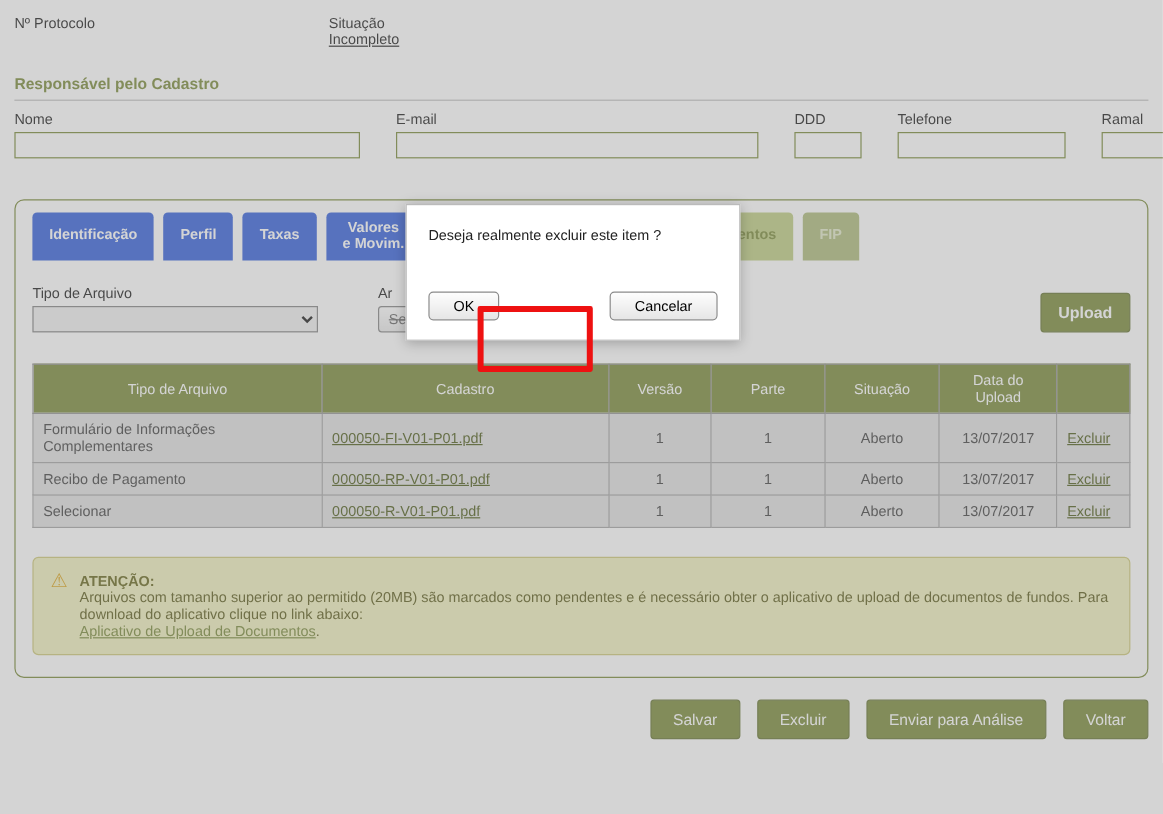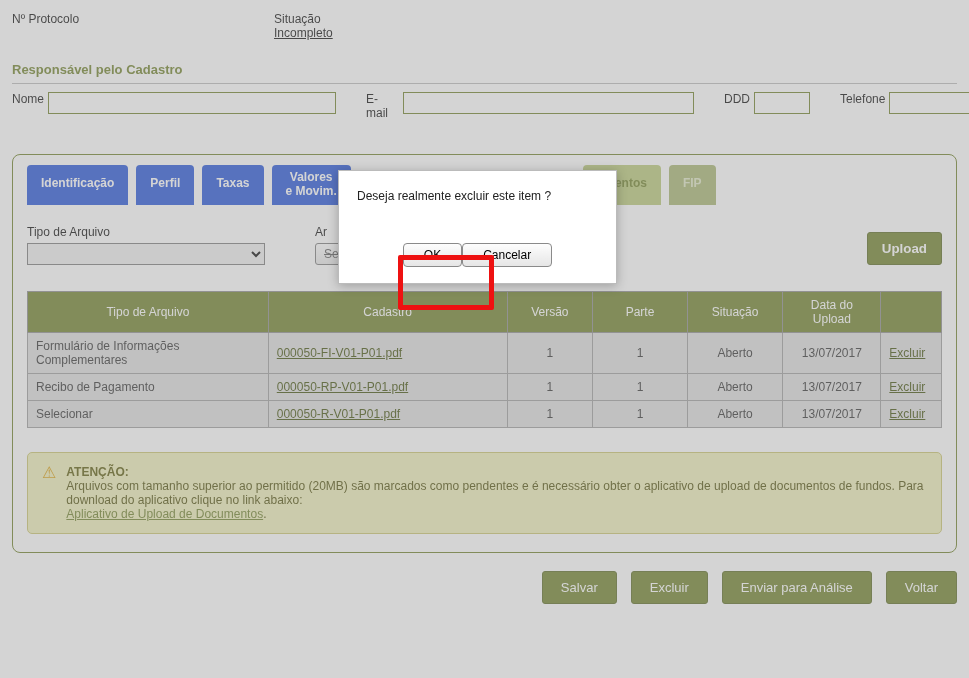--- a/index.html
+++ b/index.html
@@ -13,7 +13,7 @@
 h4.sec{color:#6a7d22;font-size:13px;font-weight:bold;margin:22px 0 6px 0}
 hr.sep{border:none;border-top:1px solid #b8b8b8;margin:0 0 8px 0}
 .form-row{display:flex;gap:30px}
-.ff{display:flex;flex-direction:row;gap:4px}
+.ff{display:flex;flex-direction:column;gap:4px}
 .inp{border:1px solid #6a7d22;background:#fff;height:22px;box-sizing:border-box;padding:2px 4px}
 .wN{width:288px}.wE{width:302px}.wD{width:56px}.wT{width:140px}.wR{width:56px}
 .card{border:1px solid #6a7d22;border-radius:8px;margin-top:34px;padding:0 14px 18px 14px;background:#fff}

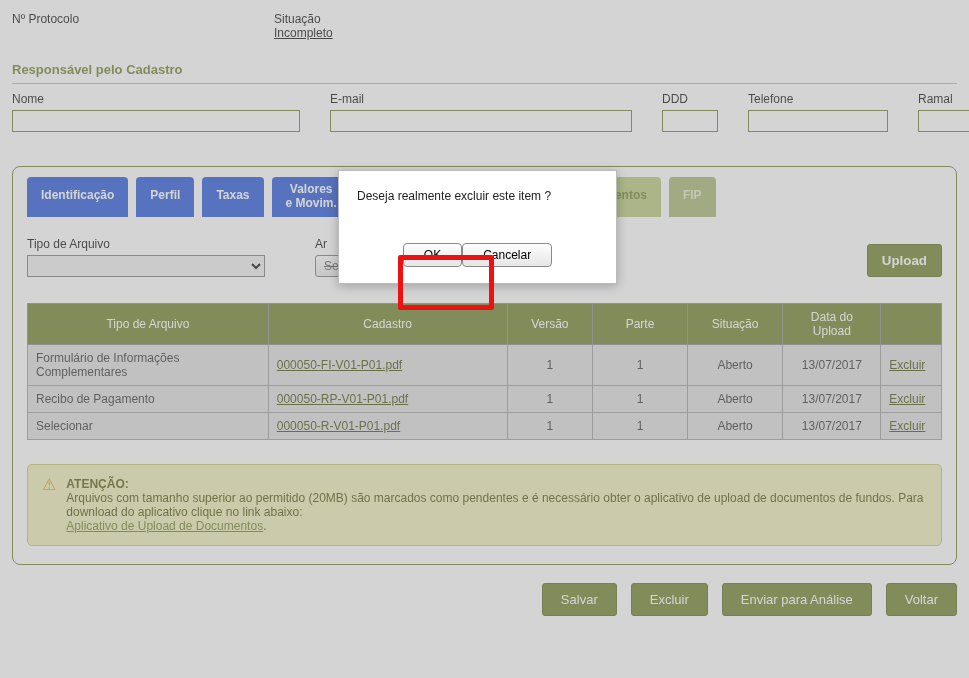--- a/index.html
+++ b/index.html
@@ -42,7 +42,7 @@
 
 .dialog{position:absolute;z-index:100;left:338px;top:170px;width:241px;background:#fff;border:1px solid #bbb;padding:18px 18px 16px 18px;box-shadow:0 2px 10px rgba(0,0,0,.25)}
 .dialog .msg{font-size:12px;color:#222;text-align:left;margin-bottom:40px}
-.dialog .btns{display:flex;justify-content:center;}
+.dialog .btns{display:flex;justify-content:space-between;}
 .dbtn{border:1px solid #8a8a8a;border-radius:4px;background:linear-gradient(#fdfdfd,#e6e6e6);padding:4px 20px;font-size:12px;cursor:pointer}
 .hl{position:absolute;z-index:101;border:5px solid #e11;border-radius:2px;pointer-events:none}
 </style>

